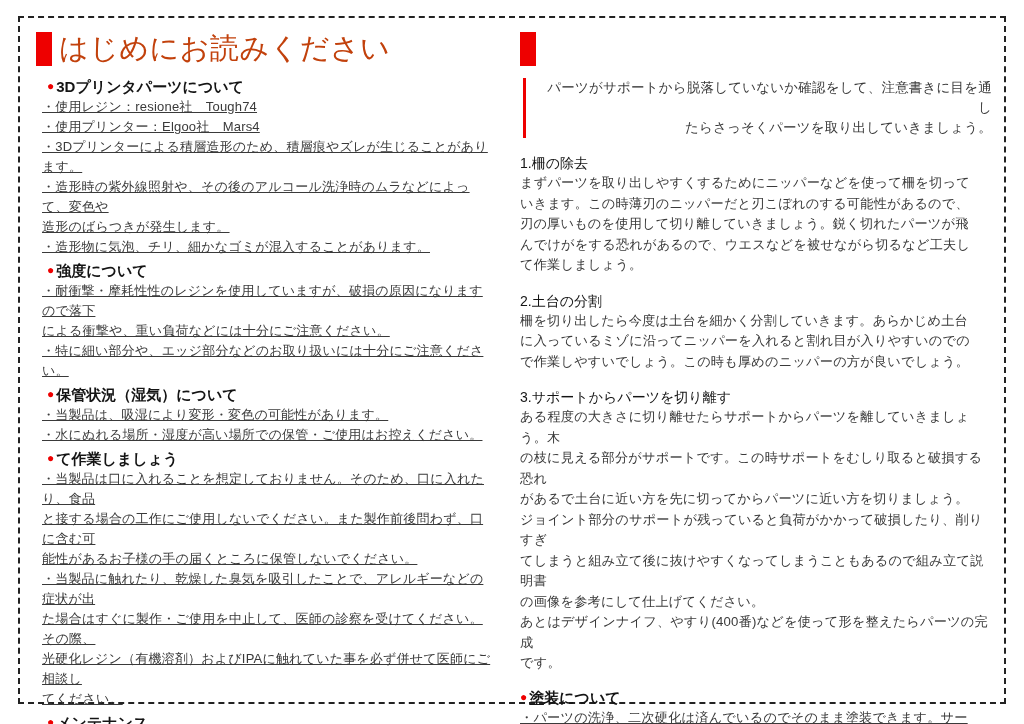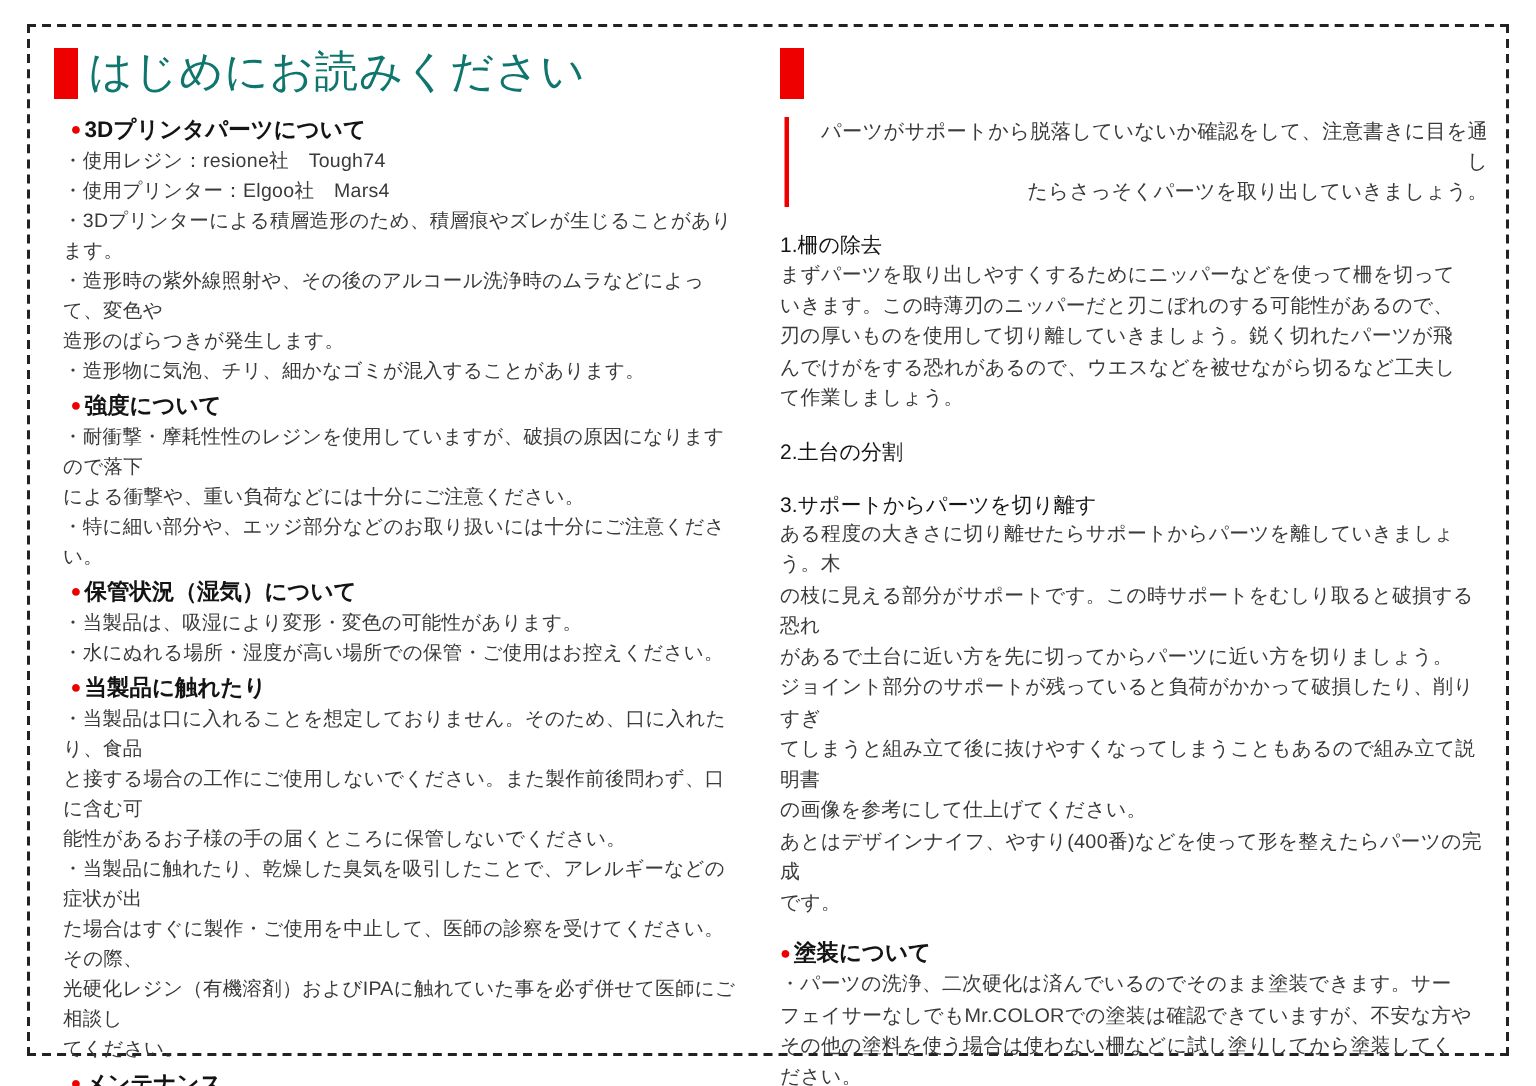--- a/index.html
+++ b/index.html
@@ -24,7 +24,7 @@
 
   .col-title{
     display:flex;align-items:flex-start;gap:7px;
-    font-size:29px;line-height:36px;font-weight:400;color:#0f766e;
+    font-size:29px;line-height:36px;font-weight:400;color:#c2410c;
     letter-spacing:.5px;white-space:nowrap;
   }
   .red-block{width:16px;height:34px;margin-top:2px;background:var(--accent-red);flex:none;}

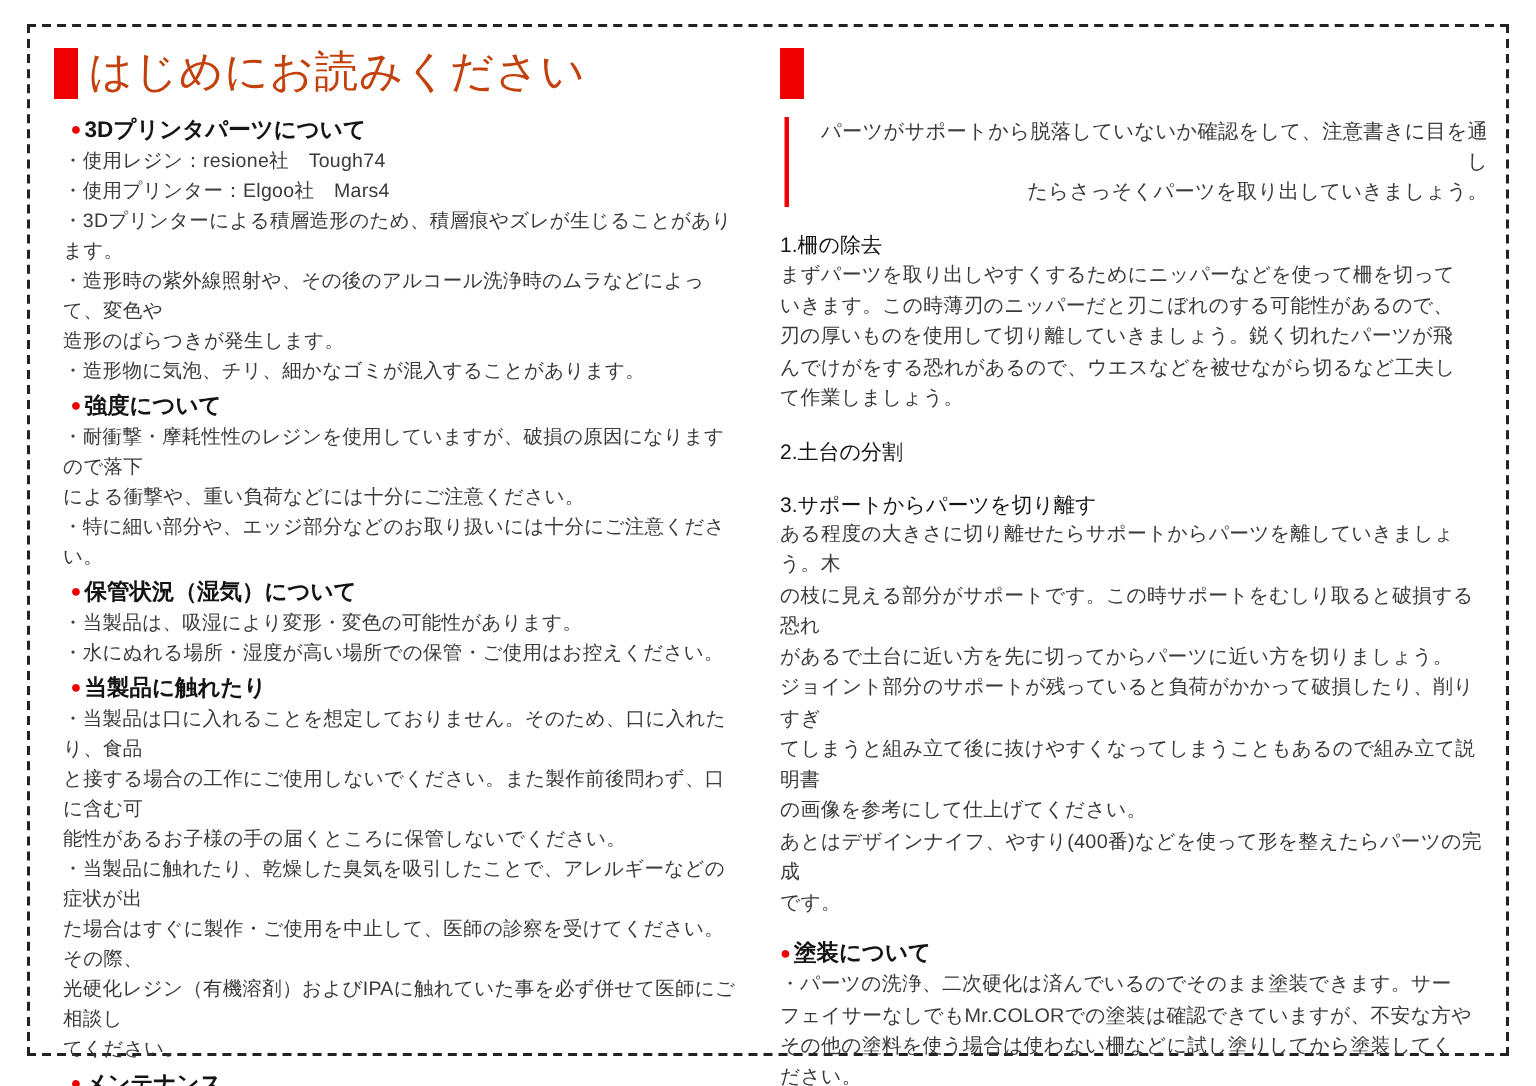--- a/index.html
+++ b/index.html
@@ -38,7 +38,7 @@
   .bullet{color:var(--accent-red);font-size:12px;margin-right:2px;flex:none;}
   .section-body{
     font-size:13px;line-height:20px;color:var(--text-body);
-    white-space:pre-line;letter-spacing:.2px;
+    white-space:pre-line;letter-spacing:.2px;text-decoration:underline;
   }
 
   .intro{

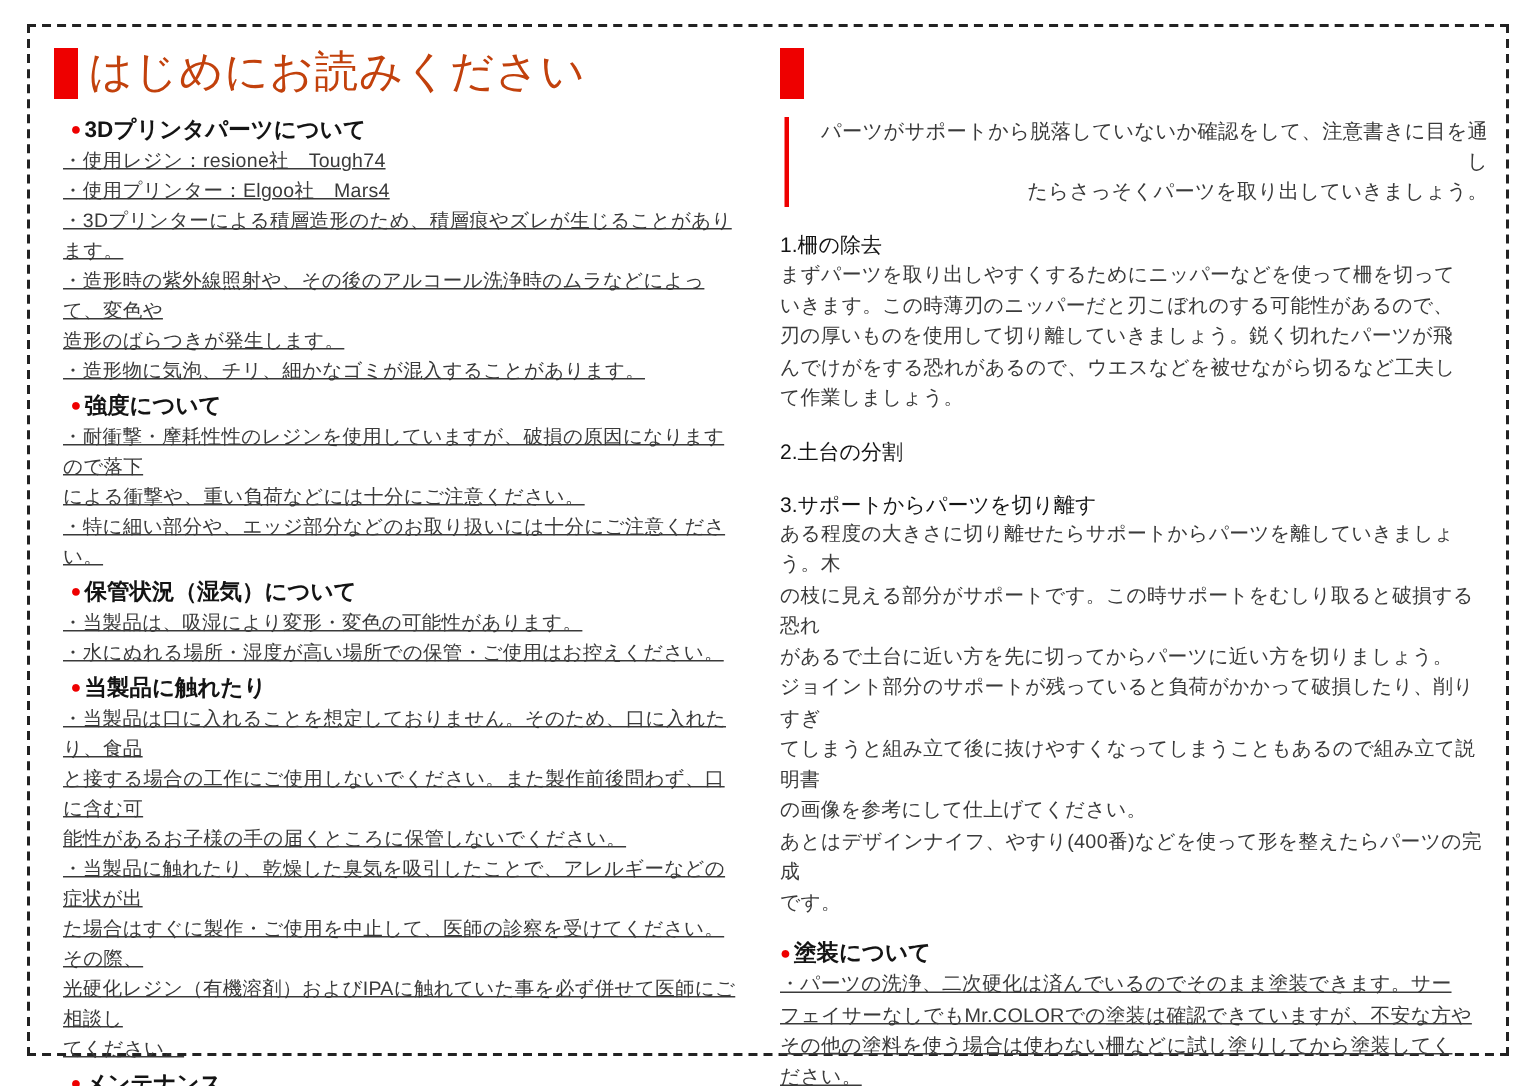--- a/index.html
+++ b/index.html
@@ -146,6 +146,9 @@
 
   <div class="step">
     <div class="step-heading">2.土台の分割</div>
+    <div class="step-body">柵を切り出したら今度は土台を細かく分割していきます。あらかじめ土台
+に入っているミゾに沿ってニッパーを入れると割れ目が入りやすいのでの
+で作業しやすいでしょう。この時も厚めのニッパーの方が良いでしょう。</div>
   </div>
 
   <div class="step">

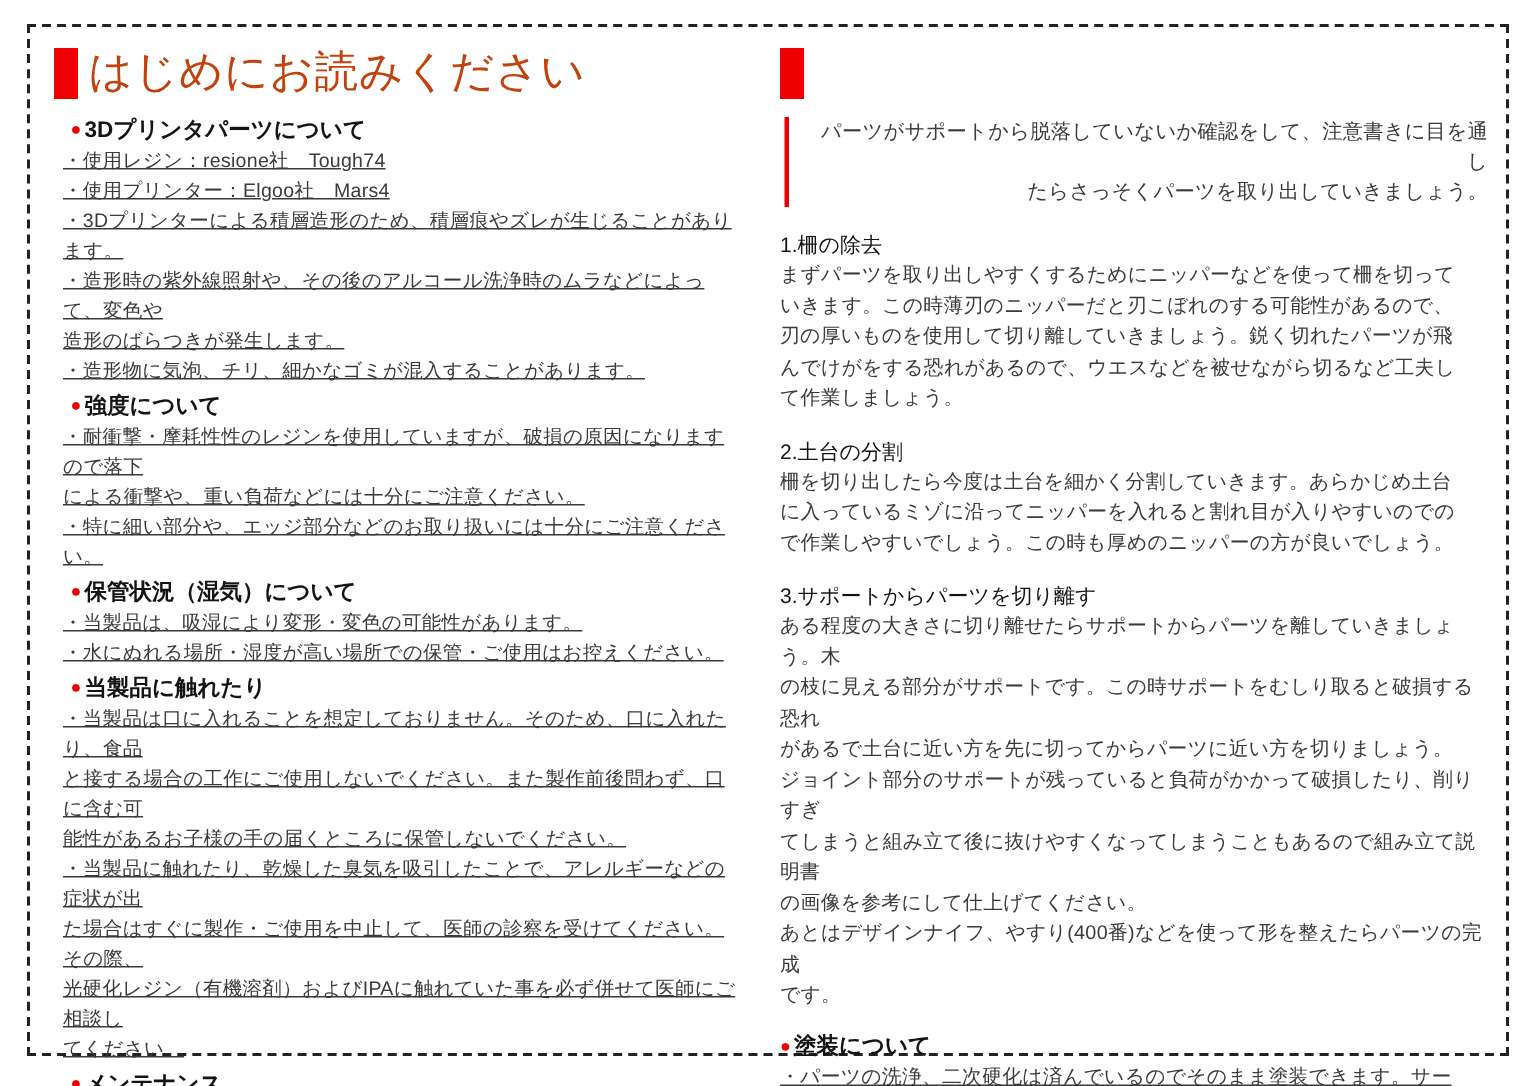--- a/index.html
+++ b/index.html
@@ -104,7 +104,7 @@
     <div class="section">
       <div class="section-heading">
         <span class="bullet">●</span>
-        <span>当製品に触れたり</span>
+        <span>て作業しましょう</span>
       </div>
       <div class="section-body">・当製品は口に入れることを想定しておりません。そのため、口に入れたり、食品
 と接する場合の工作にご使用しないでください。また製作前後問わず、口に含む可

